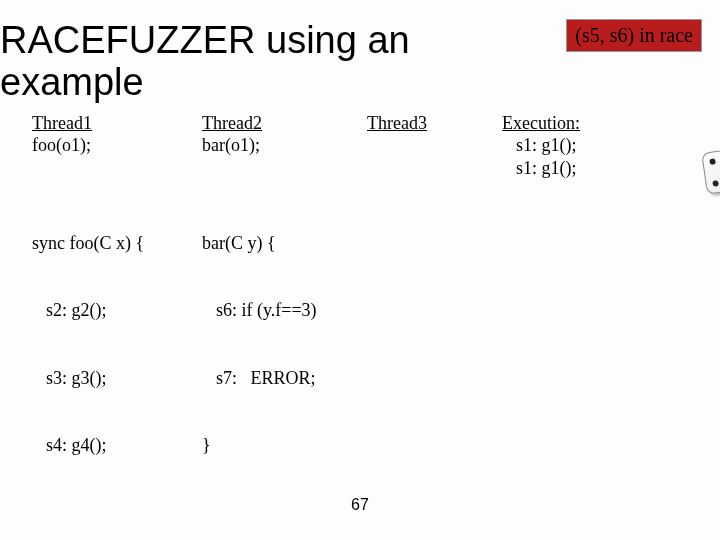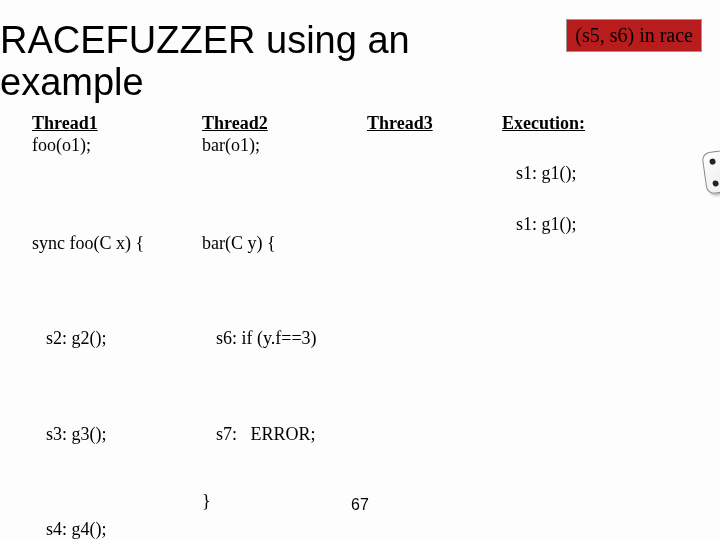--- a/index.html
+++ b/index.html
@@ -42,7 +42,6 @@
     }
     .th-head {
       text-decoration: underline;
-      font-weight: bold;
     }
     .code {
       margin-top: 30px;

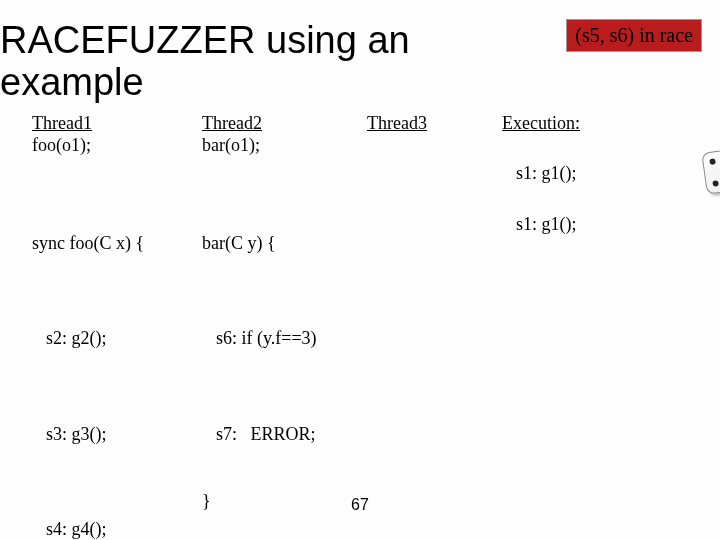--- a/index.html
+++ b/index.html
@@ -47,7 +47,7 @@
       margin-top: 30px;
       white-space: pre;
     }
-    .indent { padding-left: 14px; margin-top: 28px; }
+    .indent { padding-left: 14px; }
     .exec .indent{ padding-left: 14px;}
     .page-num {
       position: absolute;

